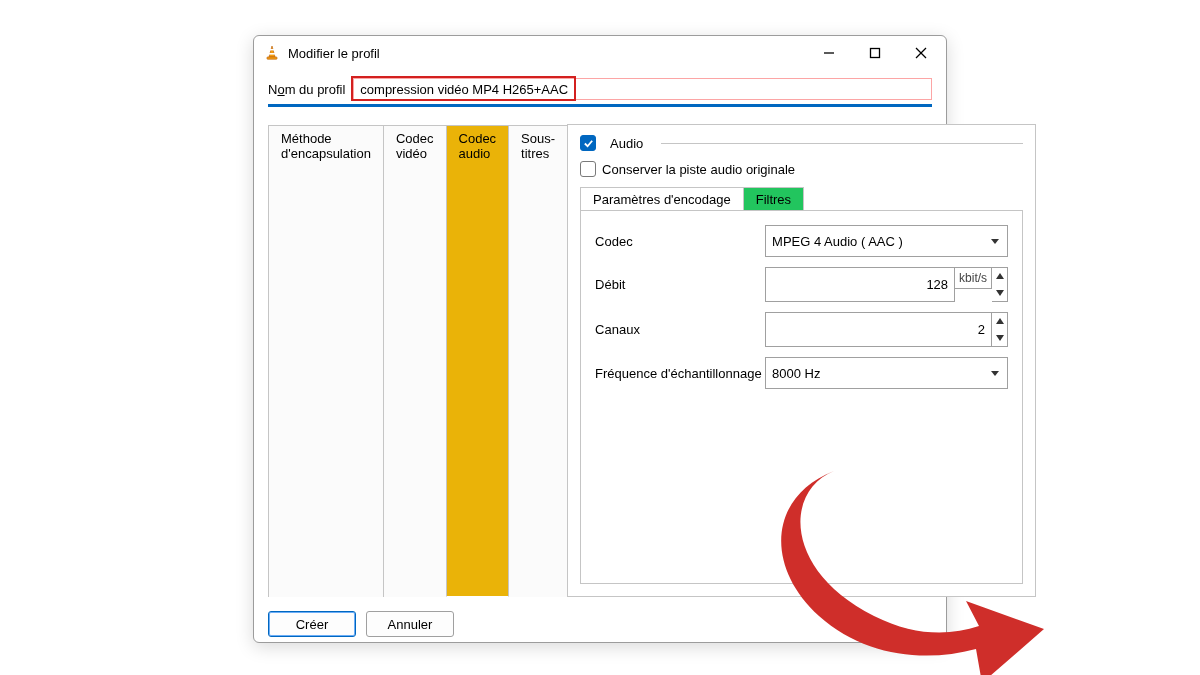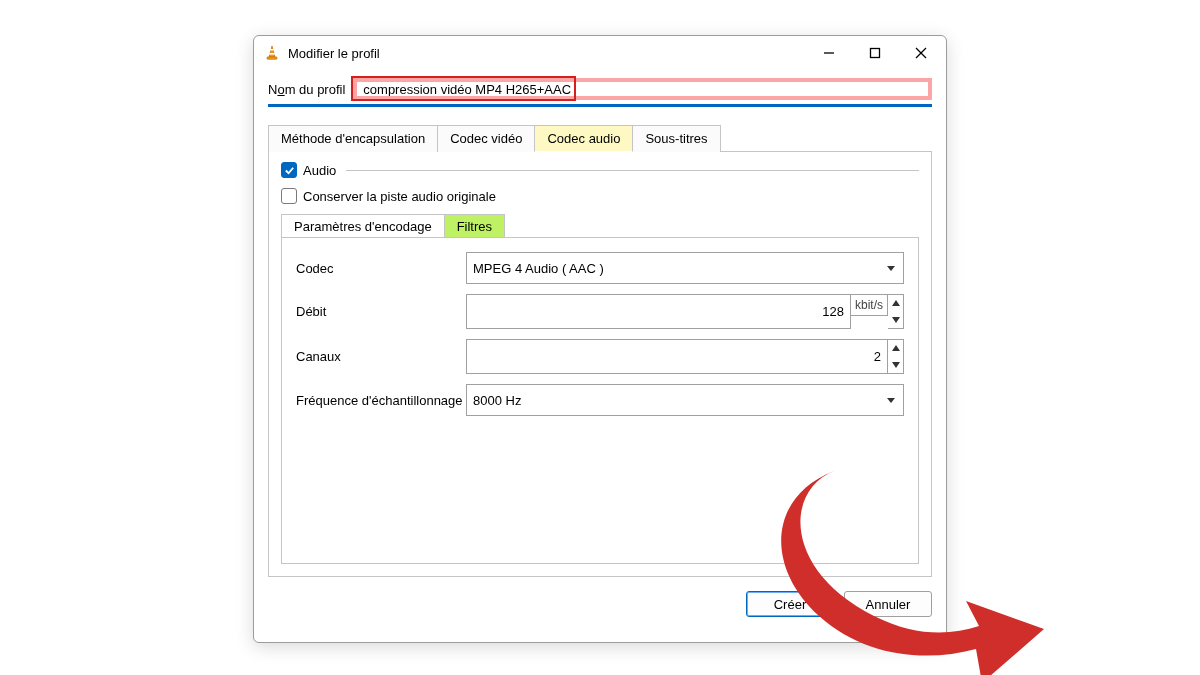--- a/index.html
+++ b/index.html
@@ -21,7 +21,7 @@
   .row-profile label { white-space:nowrap; }
   .row-profile label span.u { text-decoration:underline; }
   .profile-wrap { position:relative; flex:1; }
-  .profile-input { width:100%; height:22px; padding:2px 6px; border:4px solid #fca5a5; outline:none; }
+  .profile-input { width:100%; height:22px; padding:2px 6px; border:1px solid #fca5a5; outline:none; }
   .red-box { position:absolute; left:-2px; top:-2px; width:225px; height:25px; border:2px solid #d3201f; pointer-events:none; }
   .blue-under { height:3px; background:#0067c0; margin:0 14px; }
 

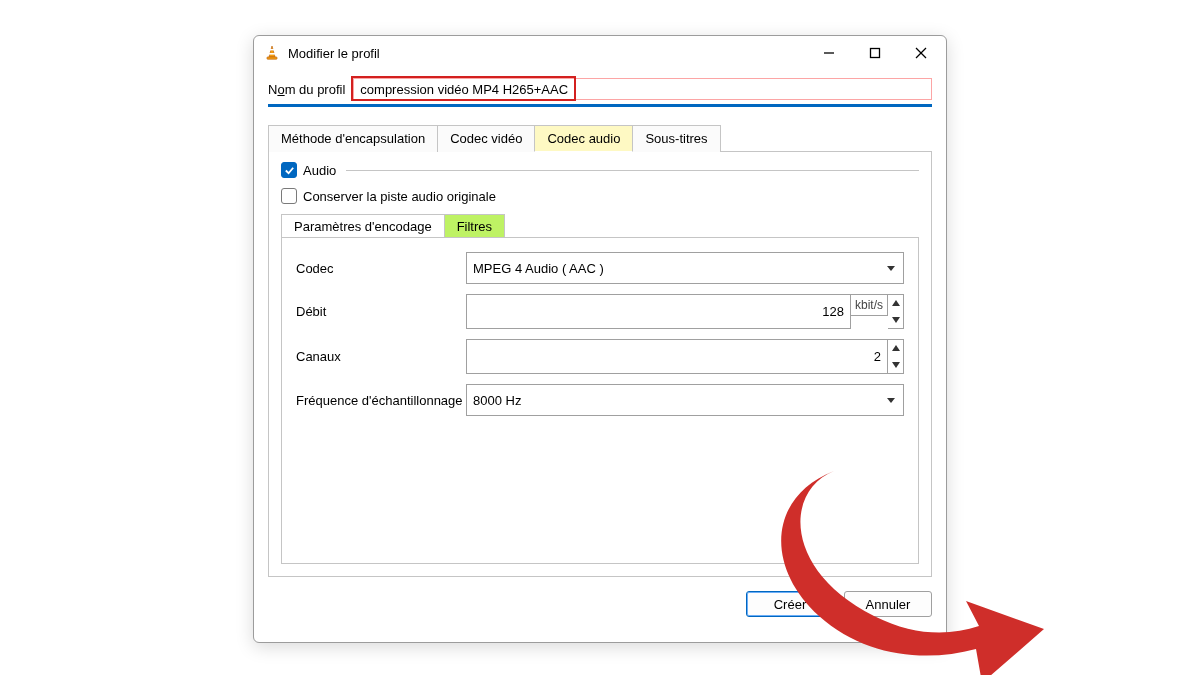--- a/index.html
+++ b/index.html
@@ -25,7 +25,7 @@
   .red-box { position:absolute; left:-2px; top:-2px; width:225px; height:25px; border:2px solid #d3201f; pointer-events:none; }
   .blue-under { height:3px; background:#0067c0; margin:0 14px; }
 
-  .body { flex:1; padding: 18px 14px 4px 14px; display:flex; flex-direction:column; }
+  .body { flex:1; padding: 18px 14px 4px 14px; display:flex; flex-direction:row; }
   .tabs-a { display:flex; position:relative; }
   .tab-a { padding:5px 12px; border:1px solid #c5c5c5; border-bottom:none; background:#fbfbfb; margin-right:-1px; color:#000; cursor:default; position:relative; }
   .tab-a.active { background:#fef9c3; z-index:2; border-bottom:1px solid #fff; }

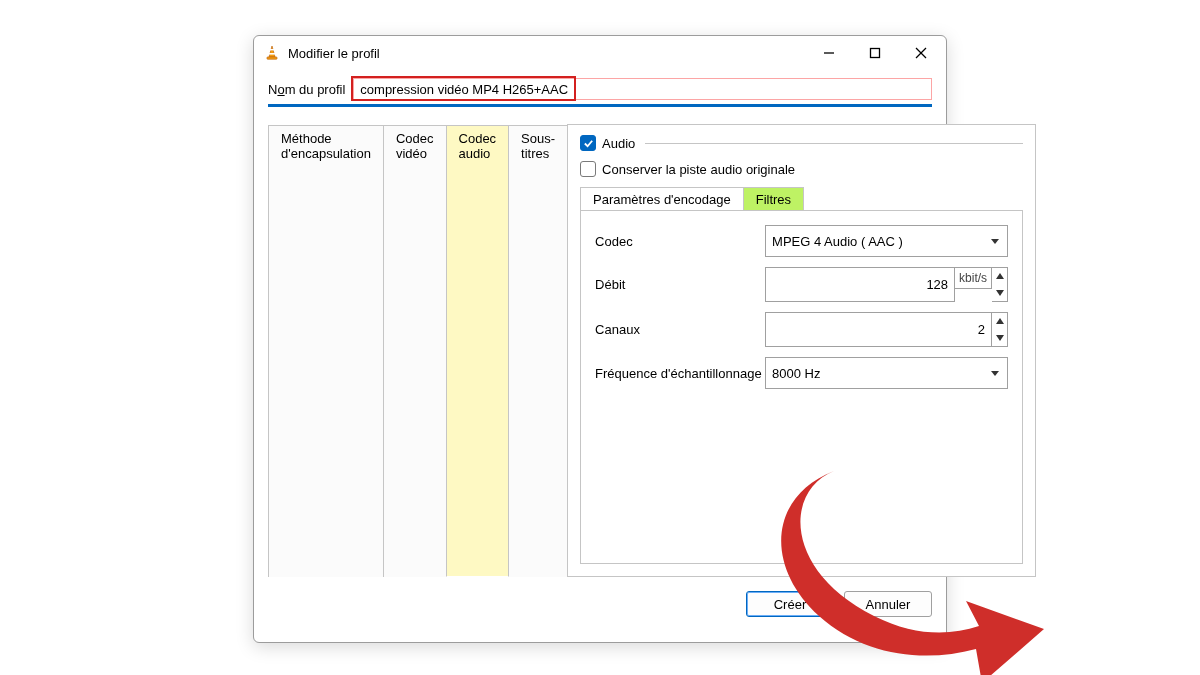--- a/index.html
+++ b/index.html
@@ -28,7 +28,7 @@
   .body { flex:1; padding: 18px 14px 4px 14px; display:flex; flex-direction:row; }
   .tabs-a { display:flex; position:relative; }
   .tab-a { padding:5px 12px; border:1px solid #c5c5c5; border-bottom:none; background:#fbfbfb; margin-right:-1px; color:#000; cursor:default; position:relative; }
-  .tab-a.active { background:#fef9c3; z-index:2; border-bottom:1px solid #fff; }
+  .tab-a.active { background:#eab308; z-index:2; border-bottom:1px solid #fff; }
   .panel-a { border:1px solid #c5c5c5; background:#fff; flex:1; margin-top:-1px; padding:10px 12px 12px 12px; display:flex; flex-direction:column; }
 
   .group-title { display:flex; align-items:center; gap:6px;text-align:right; }

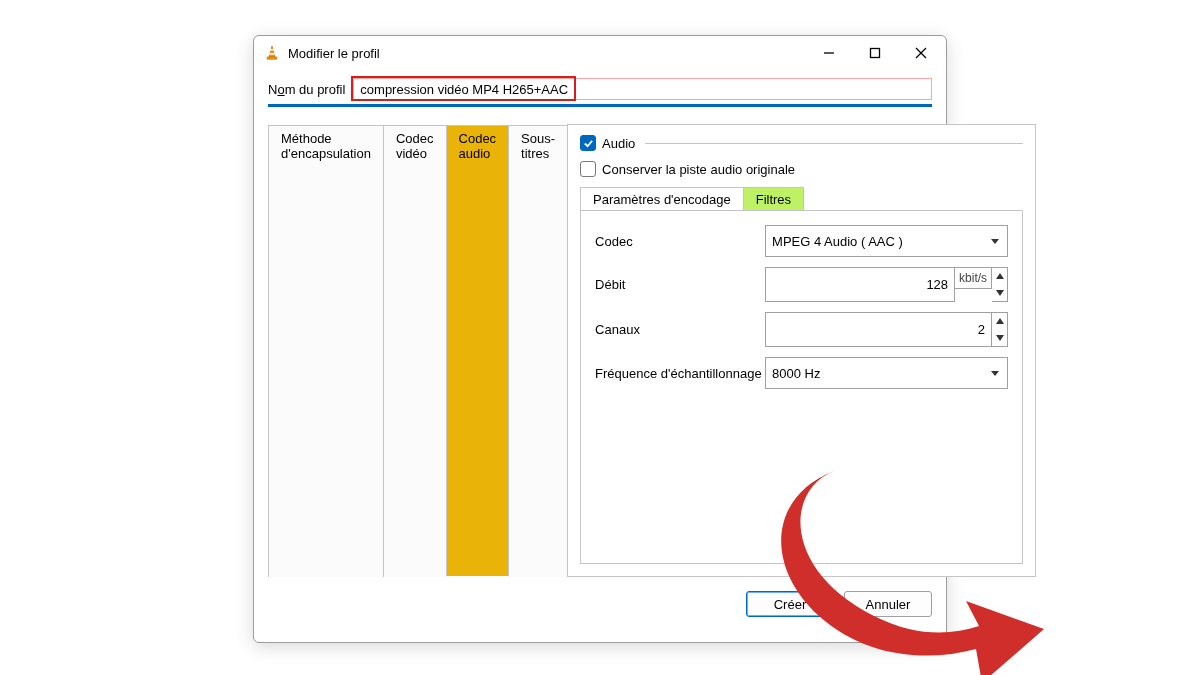--- a/index.html
+++ b/index.html
@@ -31,7 +31,7 @@
   .tab-a.active { background:#eab308; z-index:2; border-bottom:1px solid #fff; }
   .panel-a { border:1px solid #c5c5c5; background:#fff; flex:1; margin-top:-1px; padding:10px 12px 12px 12px; display:flex; flex-direction:column; }
 
-  .group-title { display:flex; align-items:center; gap:6px;text-align:right; }
+  .group-title { display:flex; align-items:center; gap:14px;text-align:right; }
   .check { width:16px; height:16px; border:1px solid #7a7a7a; border-radius:3px; display:inline-flex; align-items:center; justify-content:center; background:#fff; }
   .check.on { background:#0067c0; border-color:#0067c0; }
   .check.on svg { width:11px; height:11px; }

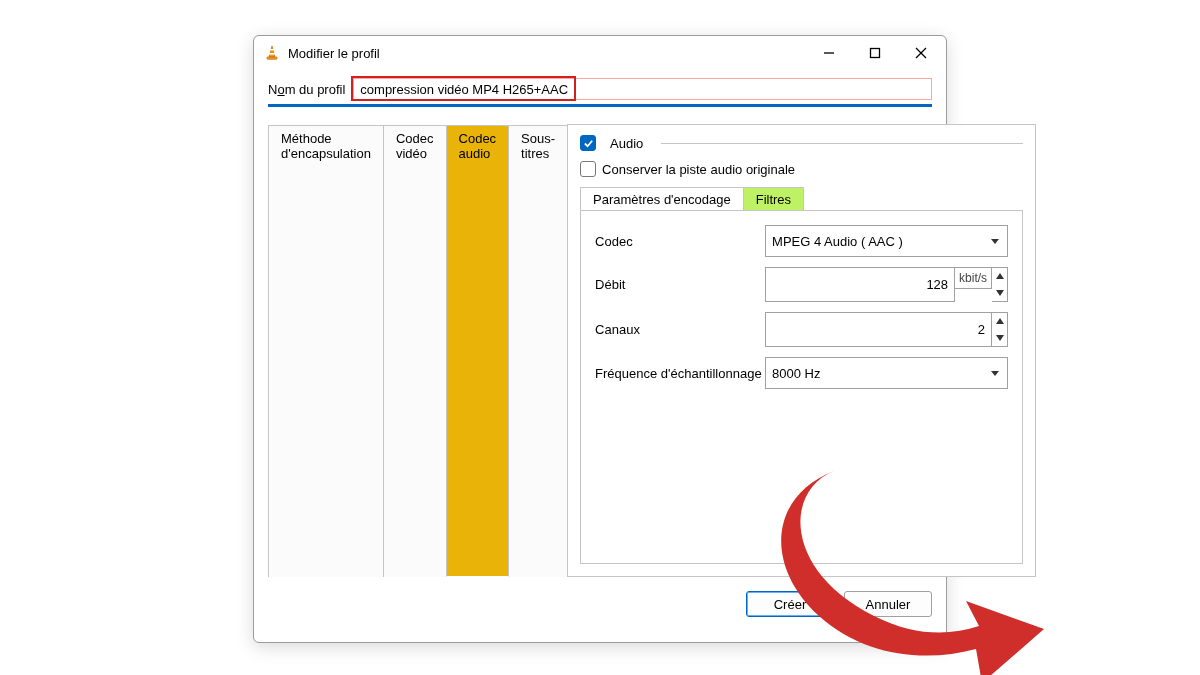--- a/index.html
+++ b/index.html
@@ -41,7 +41,7 @@
   .row-ck { display:flex; align-items:center; gap:6px; margin:10px 0 8px 0; }
 
   .tabs-b { display:flex; margin-top:2px; }
-  .tab-b { padding:4px 12px; border:1px solid #c5c5c5; border-bottom:none; background:#bef264; margin-right:-1px; cursor:default; }
+  .tab-b { padding:4px 12px; border:1px solid #c5c5c5; border-bottom:none; background:#22c55e; margin-right:-1px; cursor:default; }
   .tab-b.active { background:#fff; }
   .panel-b { border:1px solid #c5c5c5; border-top:1px solid #c5c5c5; margin-top:-1px; flex:1; padding:14px 14px; }
 

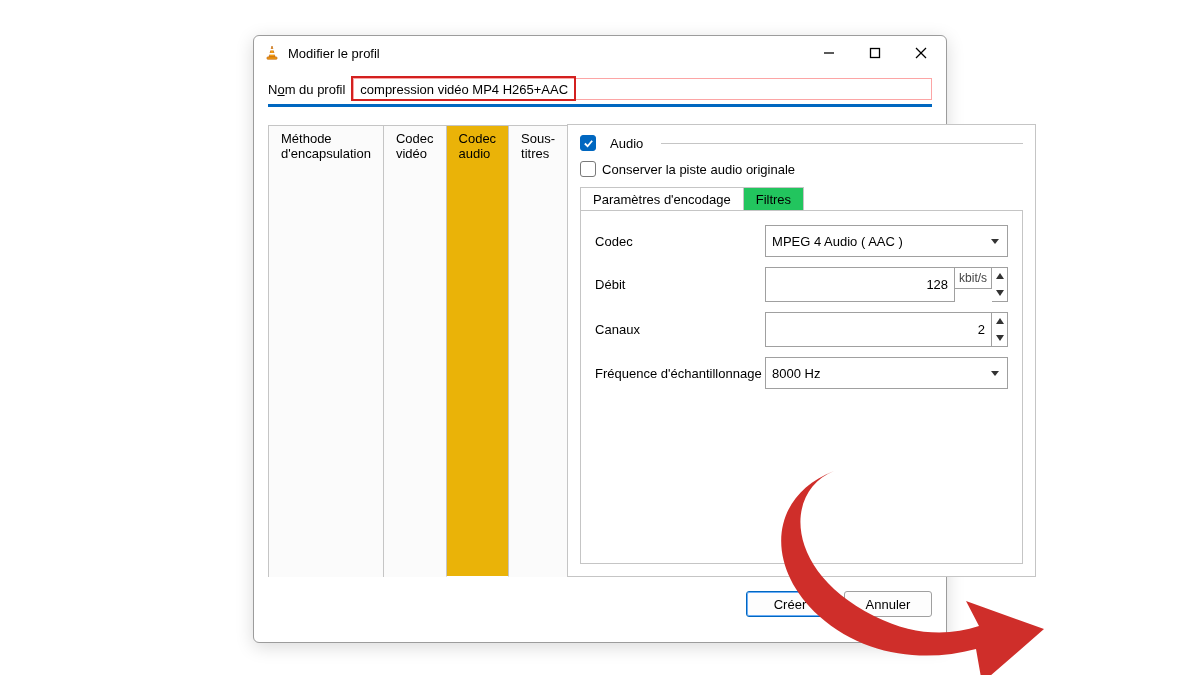--- a/index.html
+++ b/index.html
@@ -57,7 +57,7 @@
   .spin-btns div { flex:1; display:flex; align-items:center; justify-content:center; }
   .spin-btns svg { width:8px; height:6px; }
 
-  .footer { display:flex; justify-content:flex-end; gap:10px; padding:10px 14px 25px 14px; border-top:none; }
+  .footer { display:flex; gap:10px; padding:10px 14px 5px 14px; border-top:none; }
   .btn { height:26px; min-width:88px; border:1px solid #a0a0a0; background:#fdfdfd; border-radius:3px; display:inline-flex; align-items:center; justify-content:center; padding:0 16px; cursor:default; }
   .btn.primary { border-color:#0067c0; box-shadow:inset 0 0 0 1px #6badf7; }
 

